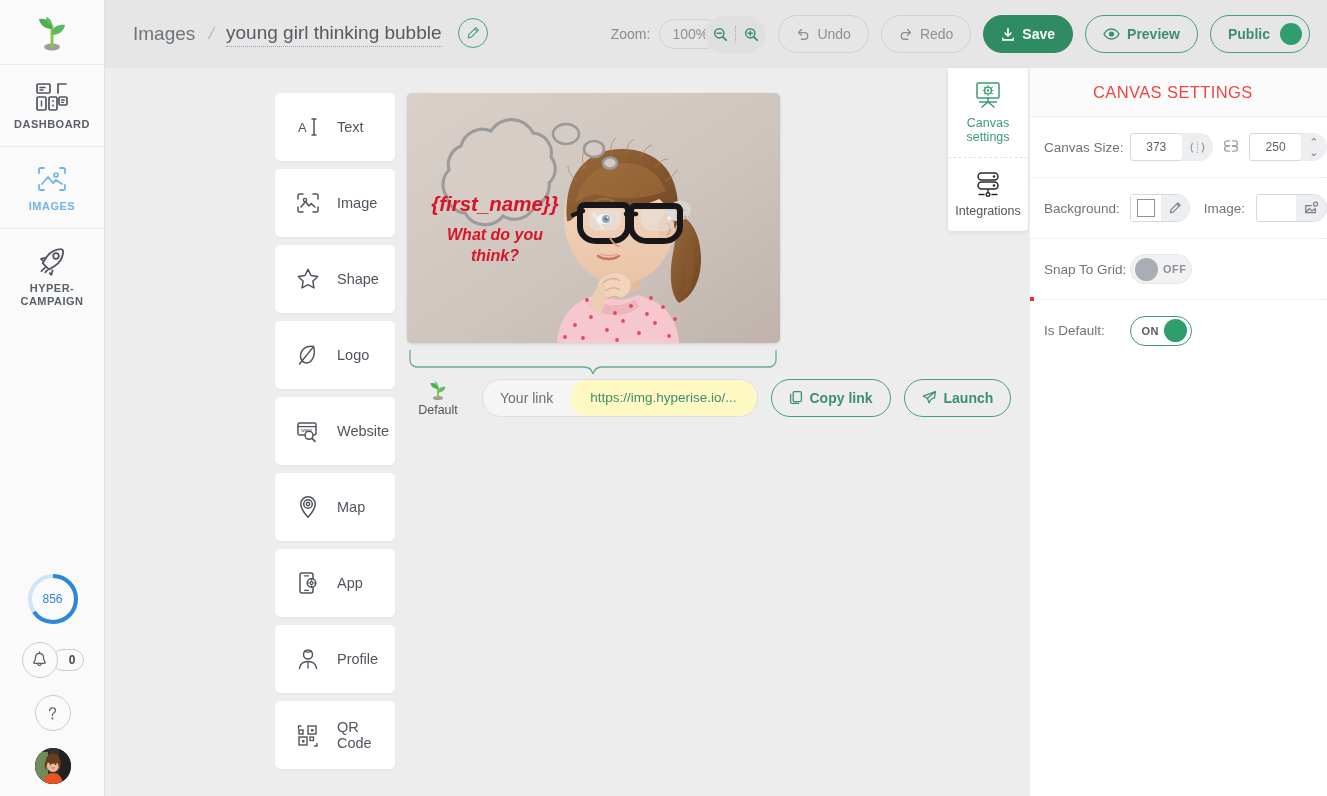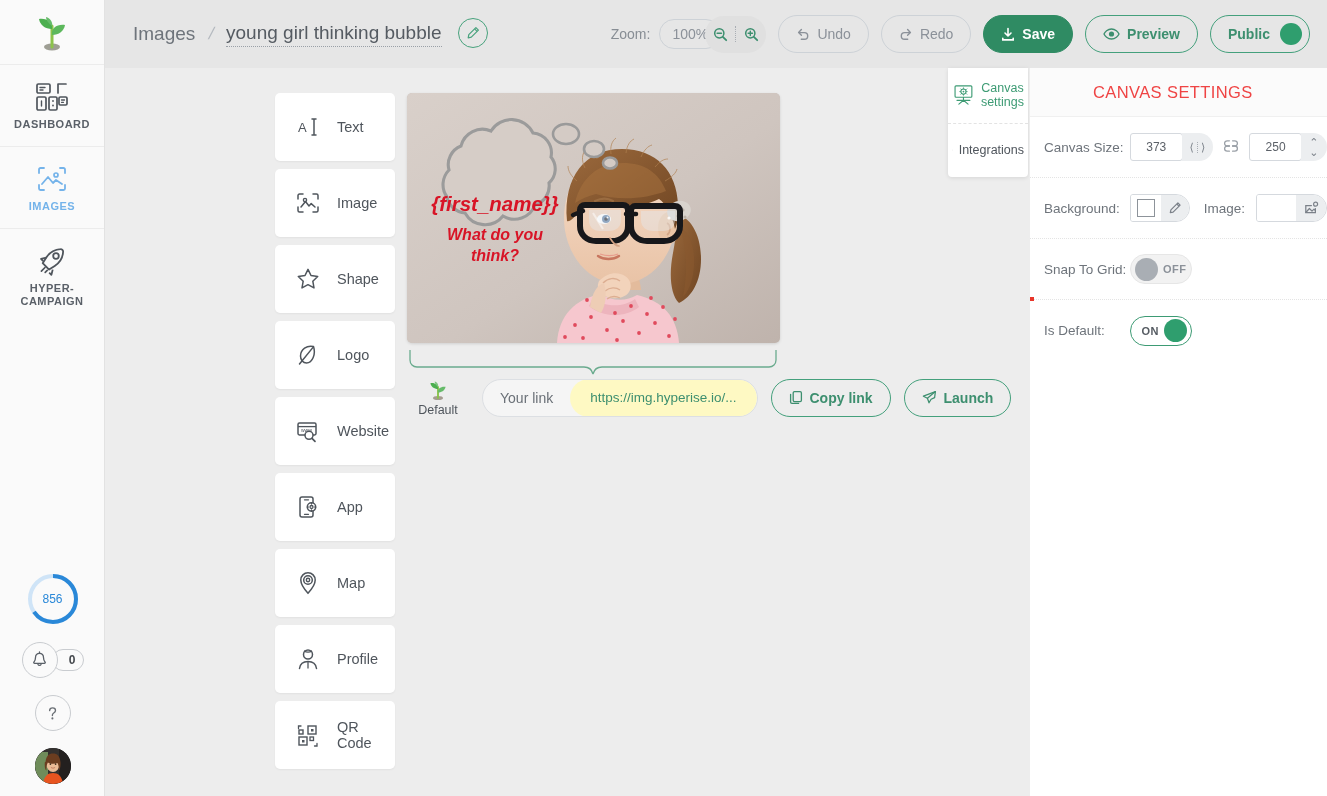--- a/index.html
+++ b/index.html
@@ -191,7 +191,7 @@
     overflow: hidden;
   }
   .rtab {
-    padding: 12px 4px 13px; display: flex; flex-direction: row;
+    padding: 12px 4px 13px; display: flex; flex-direction: column;
     align-items: center; gap: 6px; cursor: pointer;
     border-bottom: 1px dashed #e3e3e3;
   }

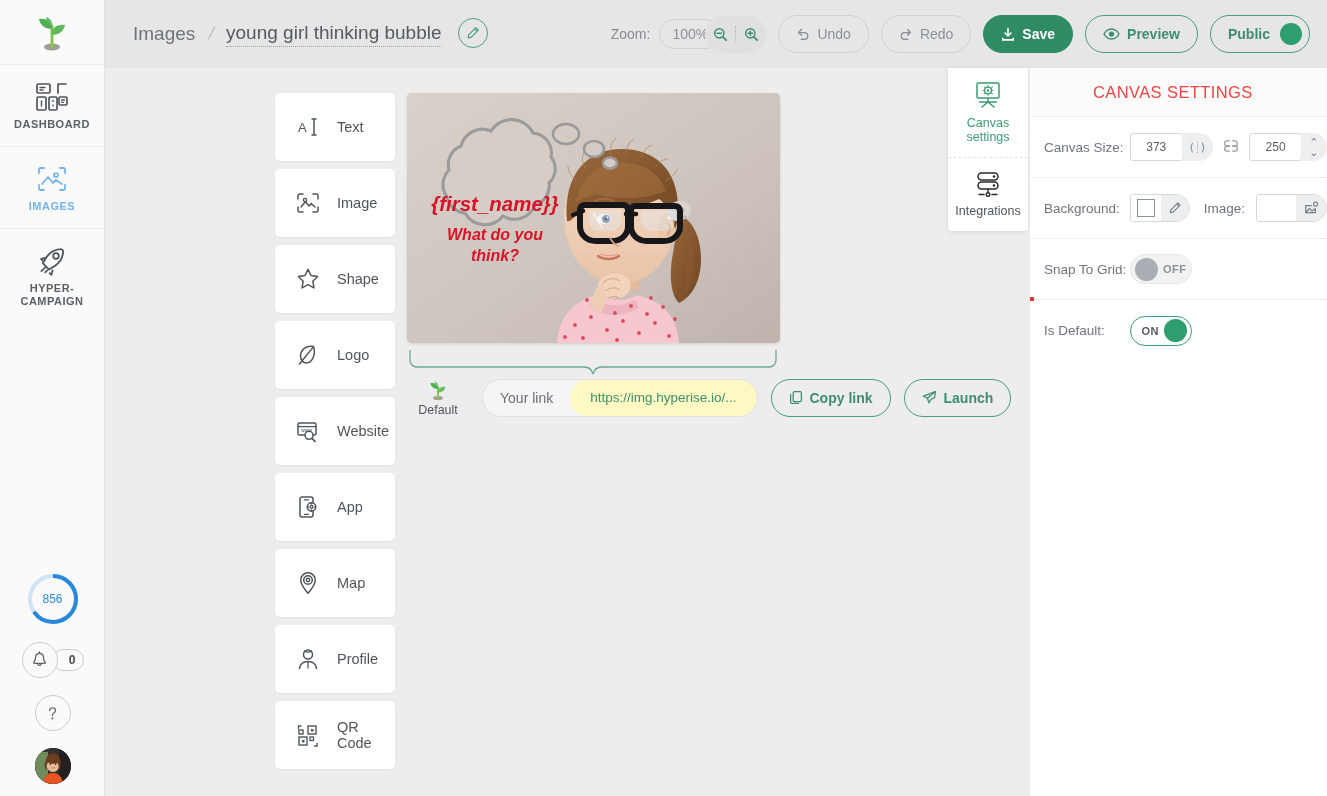--- a/index.html
+++ b/index.html
@@ -518,6 +518,15 @@
 
       <div class="tool">
         <svg class="tool-icon" viewBox="0 0 26 26">
+          <path d="M13 2.8c-4 0-7.2 3.2-7.2 7.2 0 5.3 7.2 13.2 7.2 13.2s7.2-7.9 7.2-13.2c0-4-3.2-7.2-7.2-7.2z" fill="none" stroke="#4f555c" stroke-width="1.5"></path>
+          <circle cx="13" cy="10" r="4.3" fill="none" stroke="#4f555c" stroke-width="1.5"></circle>
+          <circle cx="13" cy="10" r="1.7" fill="none" stroke="#4f555c" stroke-width="1.4"></circle>
+        </svg>
+        <span class="tool-label">Map</span>
+      </div>
+
+      <div class="tool">
+        <svg class="tool-icon" viewBox="0 0 26 26">
           <rect x="5" y="3" width="13" height="20" rx="2" fill="none" stroke="#4f555c" stroke-width="1.5"></rect>
           <path d="M9.5 5.8h4" stroke="#4f555c" stroke-width="1.3" stroke-linecap="round"></path>
           <path d="M9.5 20.3h4" stroke="#4f555c" stroke-width="1.3" stroke-linecap="round"></path>
@@ -526,15 +535,6 @@
           <path d="M16.5 8.8v1.3M16.5 15.9v1.3M12.3 13h1.3M19.4 13h1.3" stroke="#4f555c" stroke-width="1.2" stroke-linecap="round"></path>
         </svg>
         <span class="tool-label">App</span>
-      </div>
-
-      <div class="tool">
-        <svg class="tool-icon" viewBox="0 0 26 26">
-          <path d="M13 2.8c-4 0-7.2 3.2-7.2 7.2 0 5.3 7.2 13.2 7.2 13.2s7.2-7.9 7.2-13.2c0-4-3.2-7.2-7.2-7.2z" fill="none" stroke="#4f555c" stroke-width="1.5"></path>
-          <circle cx="13" cy="10" r="4.3" fill="none" stroke="#4f555c" stroke-width="1.5"></circle>
-          <circle cx="13" cy="10" r="1.7" fill="none" stroke="#4f555c" stroke-width="1.4"></circle>
-        </svg>
-        <span class="tool-label">Map</span>
       </div>
 
       <div class="tool">

